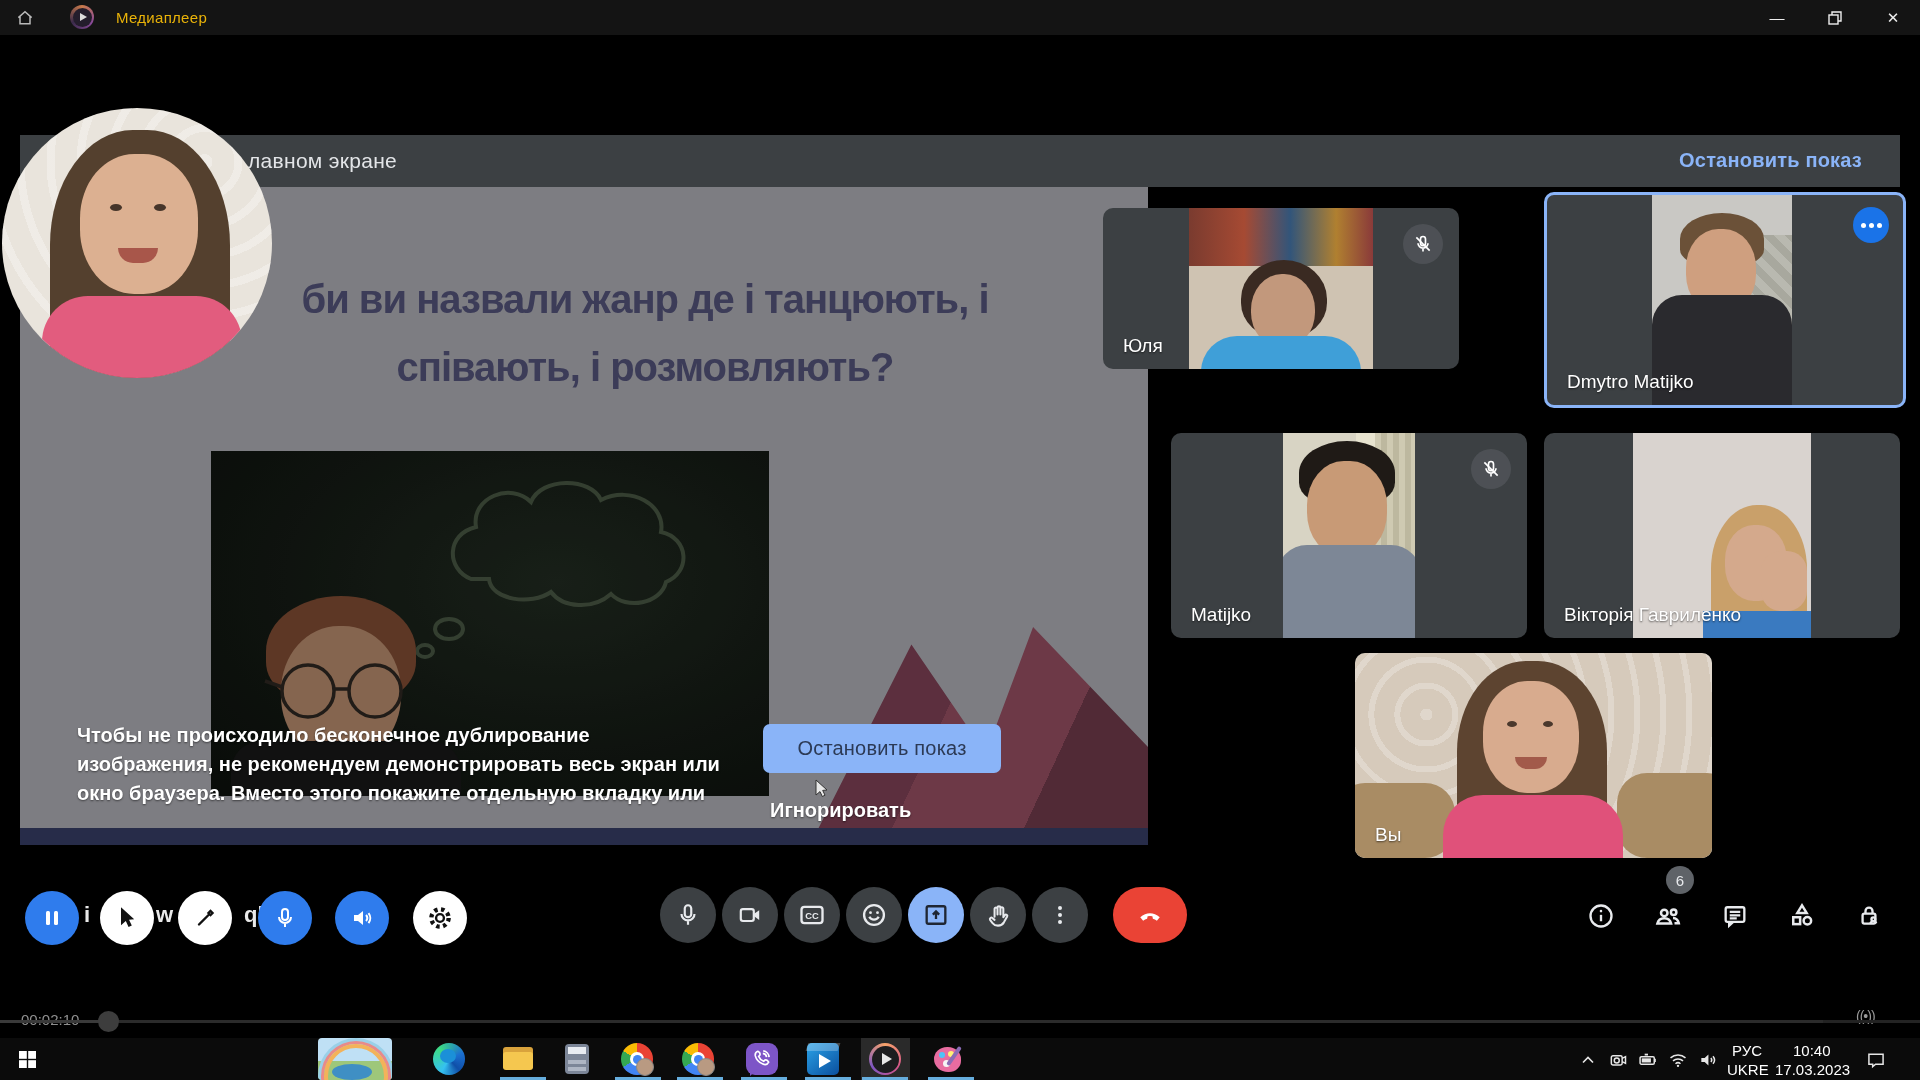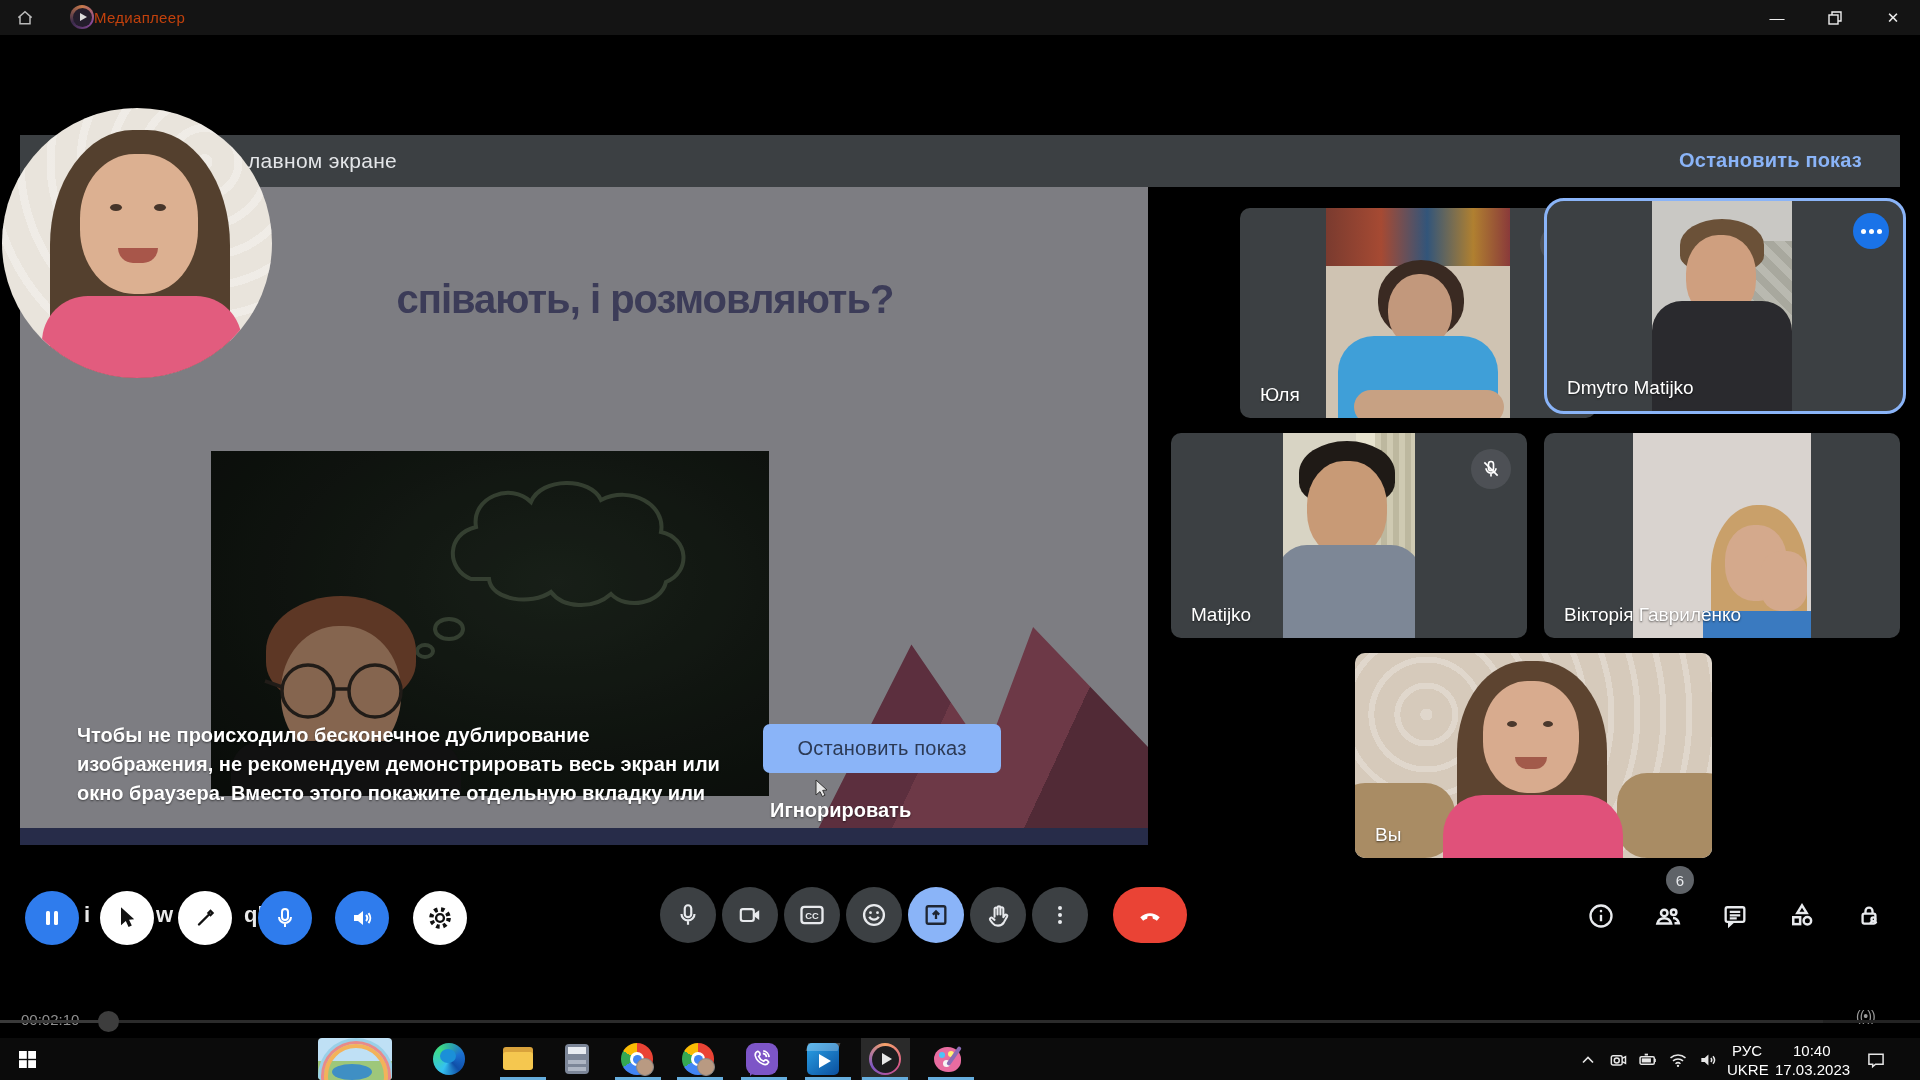--- a/index.html
+++ b/index.html
@@ -5,7 +5,7 @@
   html,body{margin:0;padding:0;width:1920px;height:1080px;background:#000;font-family:"Liberation Sans",sans-serif;overflow:hidden}
   
   .titlebar{position:absolute;left:0;top:0;width:1920px;height:35px;background:#141414;z-index:60}
-  .titlebar .wtitle{position:absolute;left:94px;top:9px;font-size:15px;color:#c2410c;letter-spacing:.3px}
+  .titlebar .wtitle{position:absolute;left:116px;top:9px;font-size:15px;color:#eab308;letter-spacing:.3px}
   .winbtn{position:absolute;top:0;width:46px;height:35px;display:flex;align-items:center;justify-content:center;color:#eee;font-size:15px}
   
   .meet-header{position:absolute;left:20px;top:135px;width:1880px;height:52px;background:#3c4043;z-index:10}

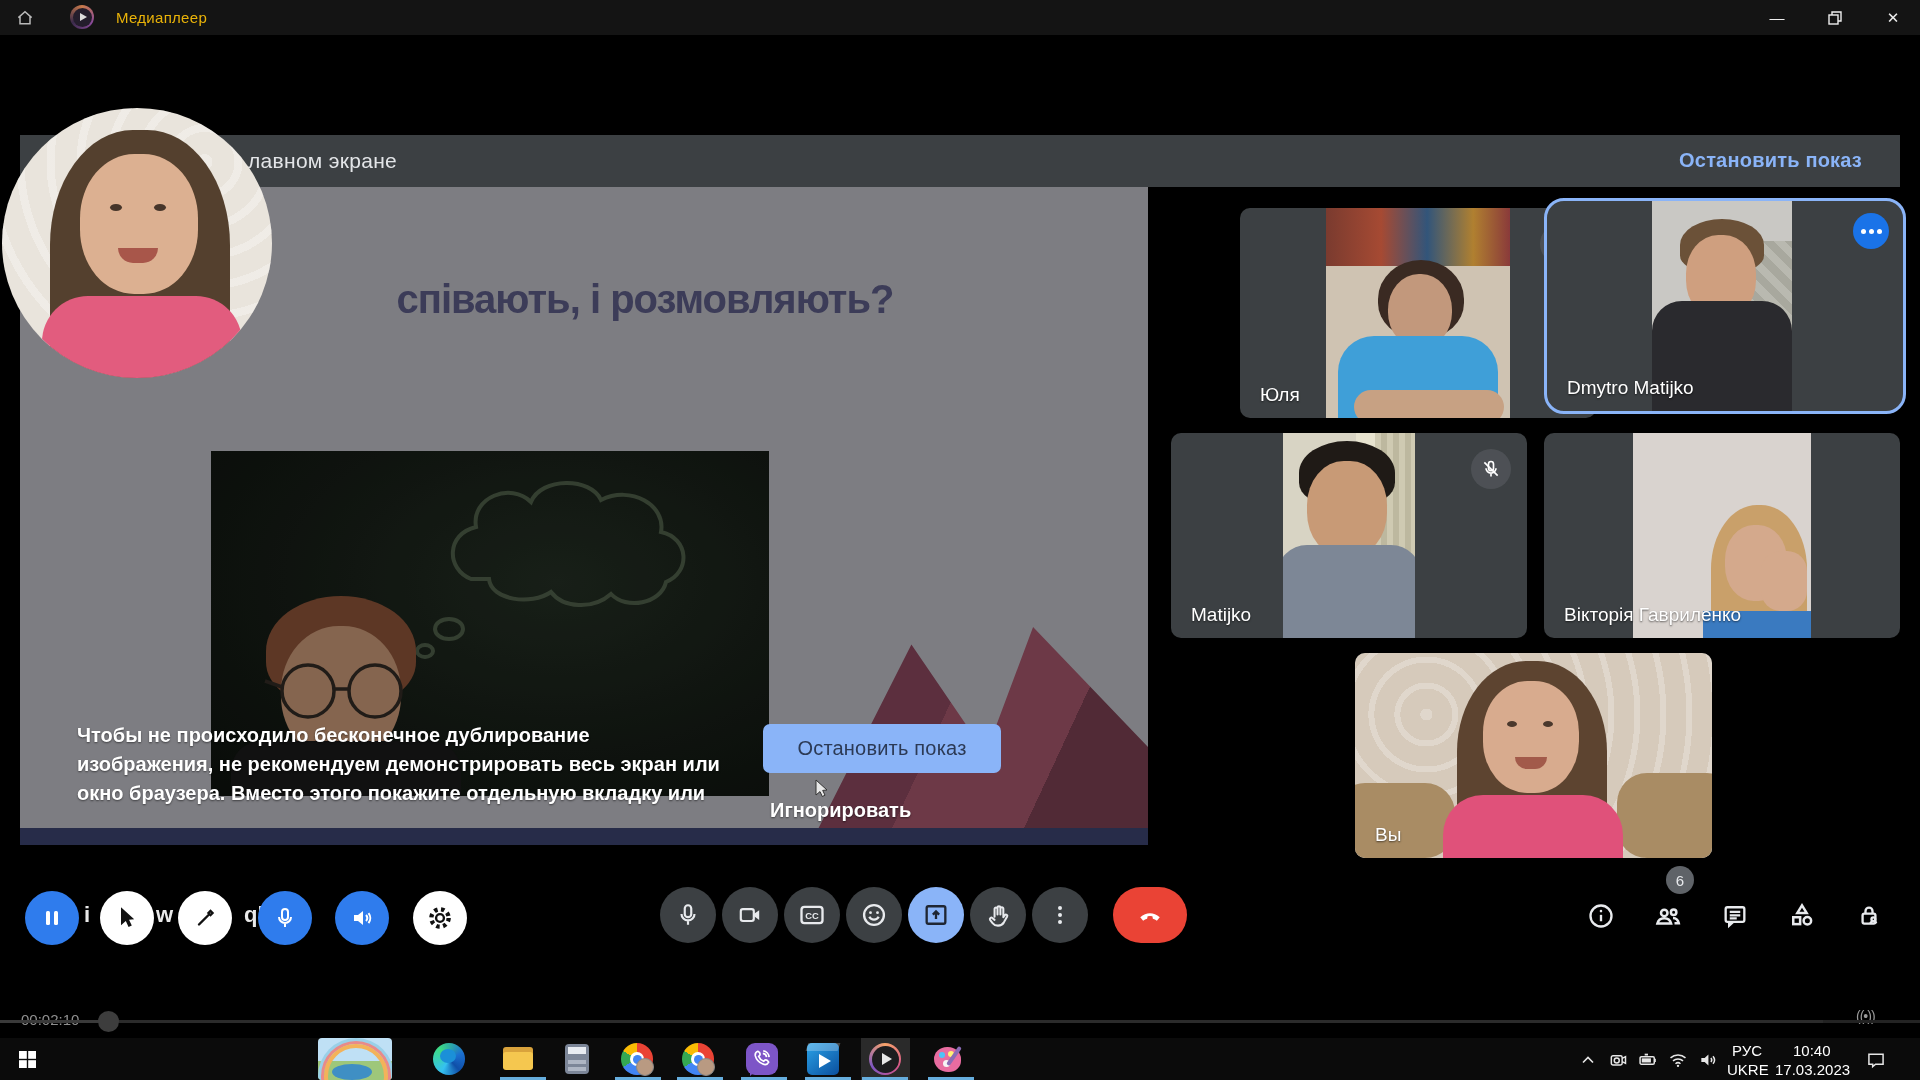--- a/index.html
+++ b/index.html
@@ -69,6 +69,7 @@
 
 <div class="slide">
   <div class="slide-title">
+    <div>би ви назвали жанр де і танцюють, і</div>
     <div>співають, і розмовляють?</div>
   </div>
 

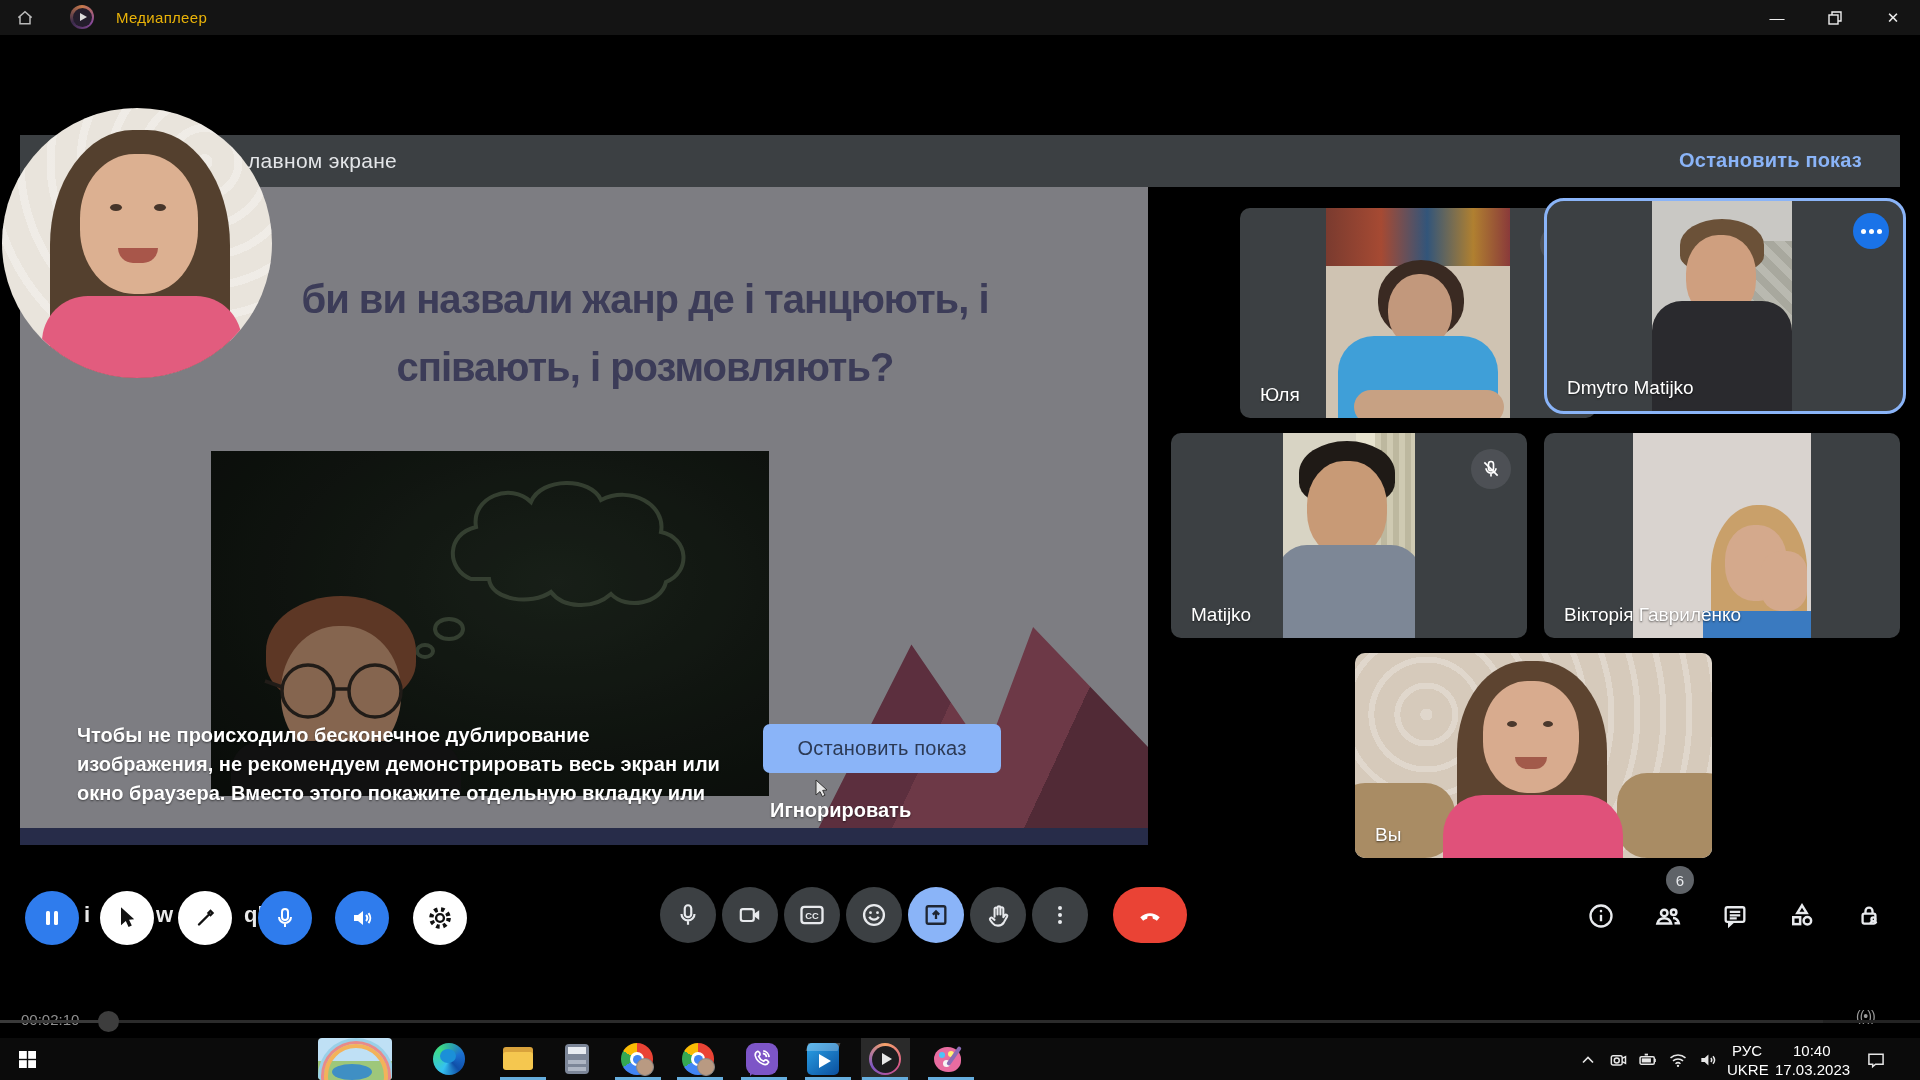--- a/index.html
+++ b/index.html
@@ -107,7 +107,7 @@
   </svg>
 </div>
 
-<div class="tile" style="left:1240px;top:208px;width:356px;height:210px">
+<div class="tile" style="left:1103px;top:208px;width:356px;height:161px">
   <div class="vstrip" style="left:86px;width:184px;background:#cfc3b2">
     <div class="deco" style="left:0;top:0;width:184px;height:58px;background:linear-gradient(90deg,#7a3b2f,#a64a33 30%,#32557a 55%,#b08030 80%,#8a3a3a)"></div>
     <div class="hair" style="left:52px;top:52px;width:86px;height:78px;border-radius:50% 50% 45% 45%;background:#3a2a22"></div>

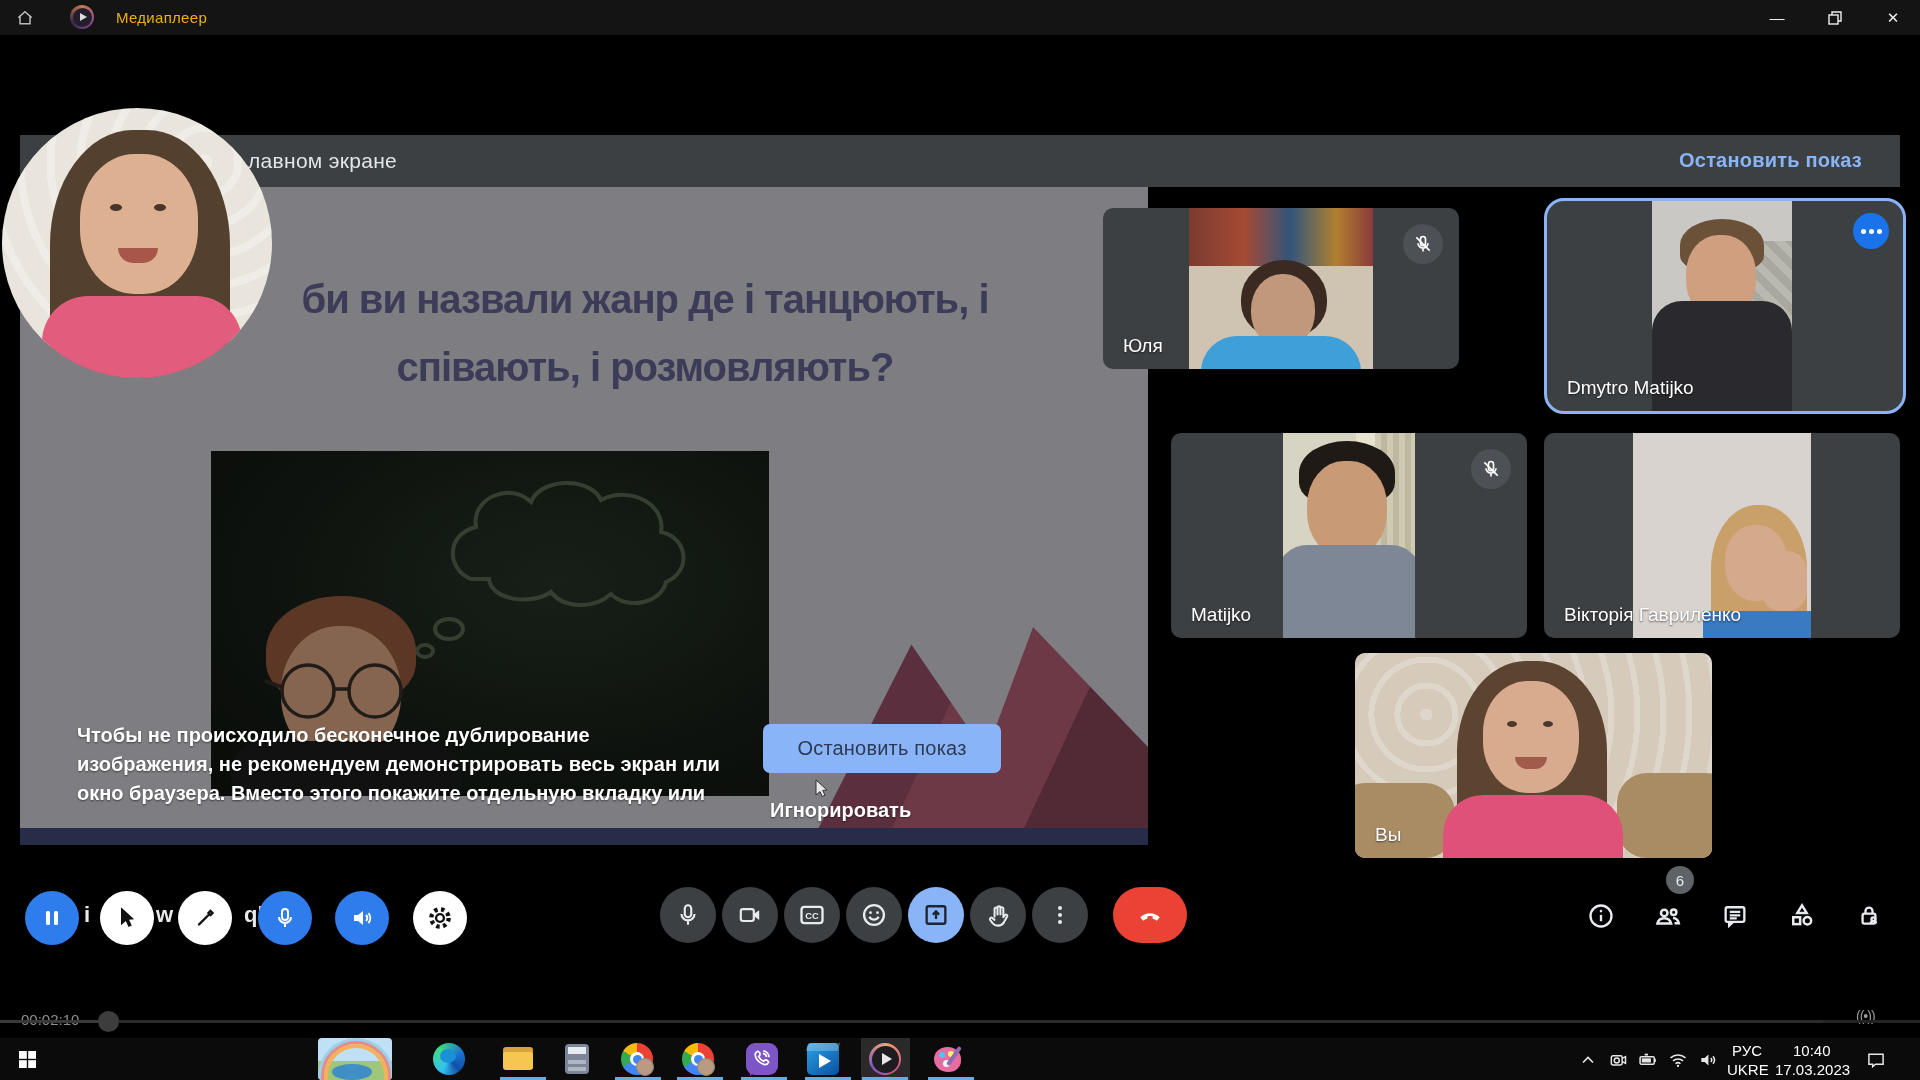--- a/index.html
+++ b/index.html
@@ -125,7 +125,7 @@
   <span class="pname">Юля</span>
 </div>
 
-<div class="tile" style="left:1544px;top:198px;width:356px;height:210px;border:3px solid #8ab4f8;border-radius:20px">
+<div class="tile" style="left:1544px;top:192px;width:356px;height:210px;border:3px solid #8ab4f8;border-radius:10px">
   <div class="vstrip" style="left:105px;width:140px;background:#c9c8c4">
     <div class="deco" style="left:88px;top:40px;width:52px;height:170px;background:repeating-linear-gradient(45deg,#b9b9b0 0 8px,#a8a89e 8px 16px)"></div>
     <div class="hair" style="left:28px;top:18px;width:84px;height:52px;border-radius:50% 50% 30% 30%;background:#6b5138"></div>

